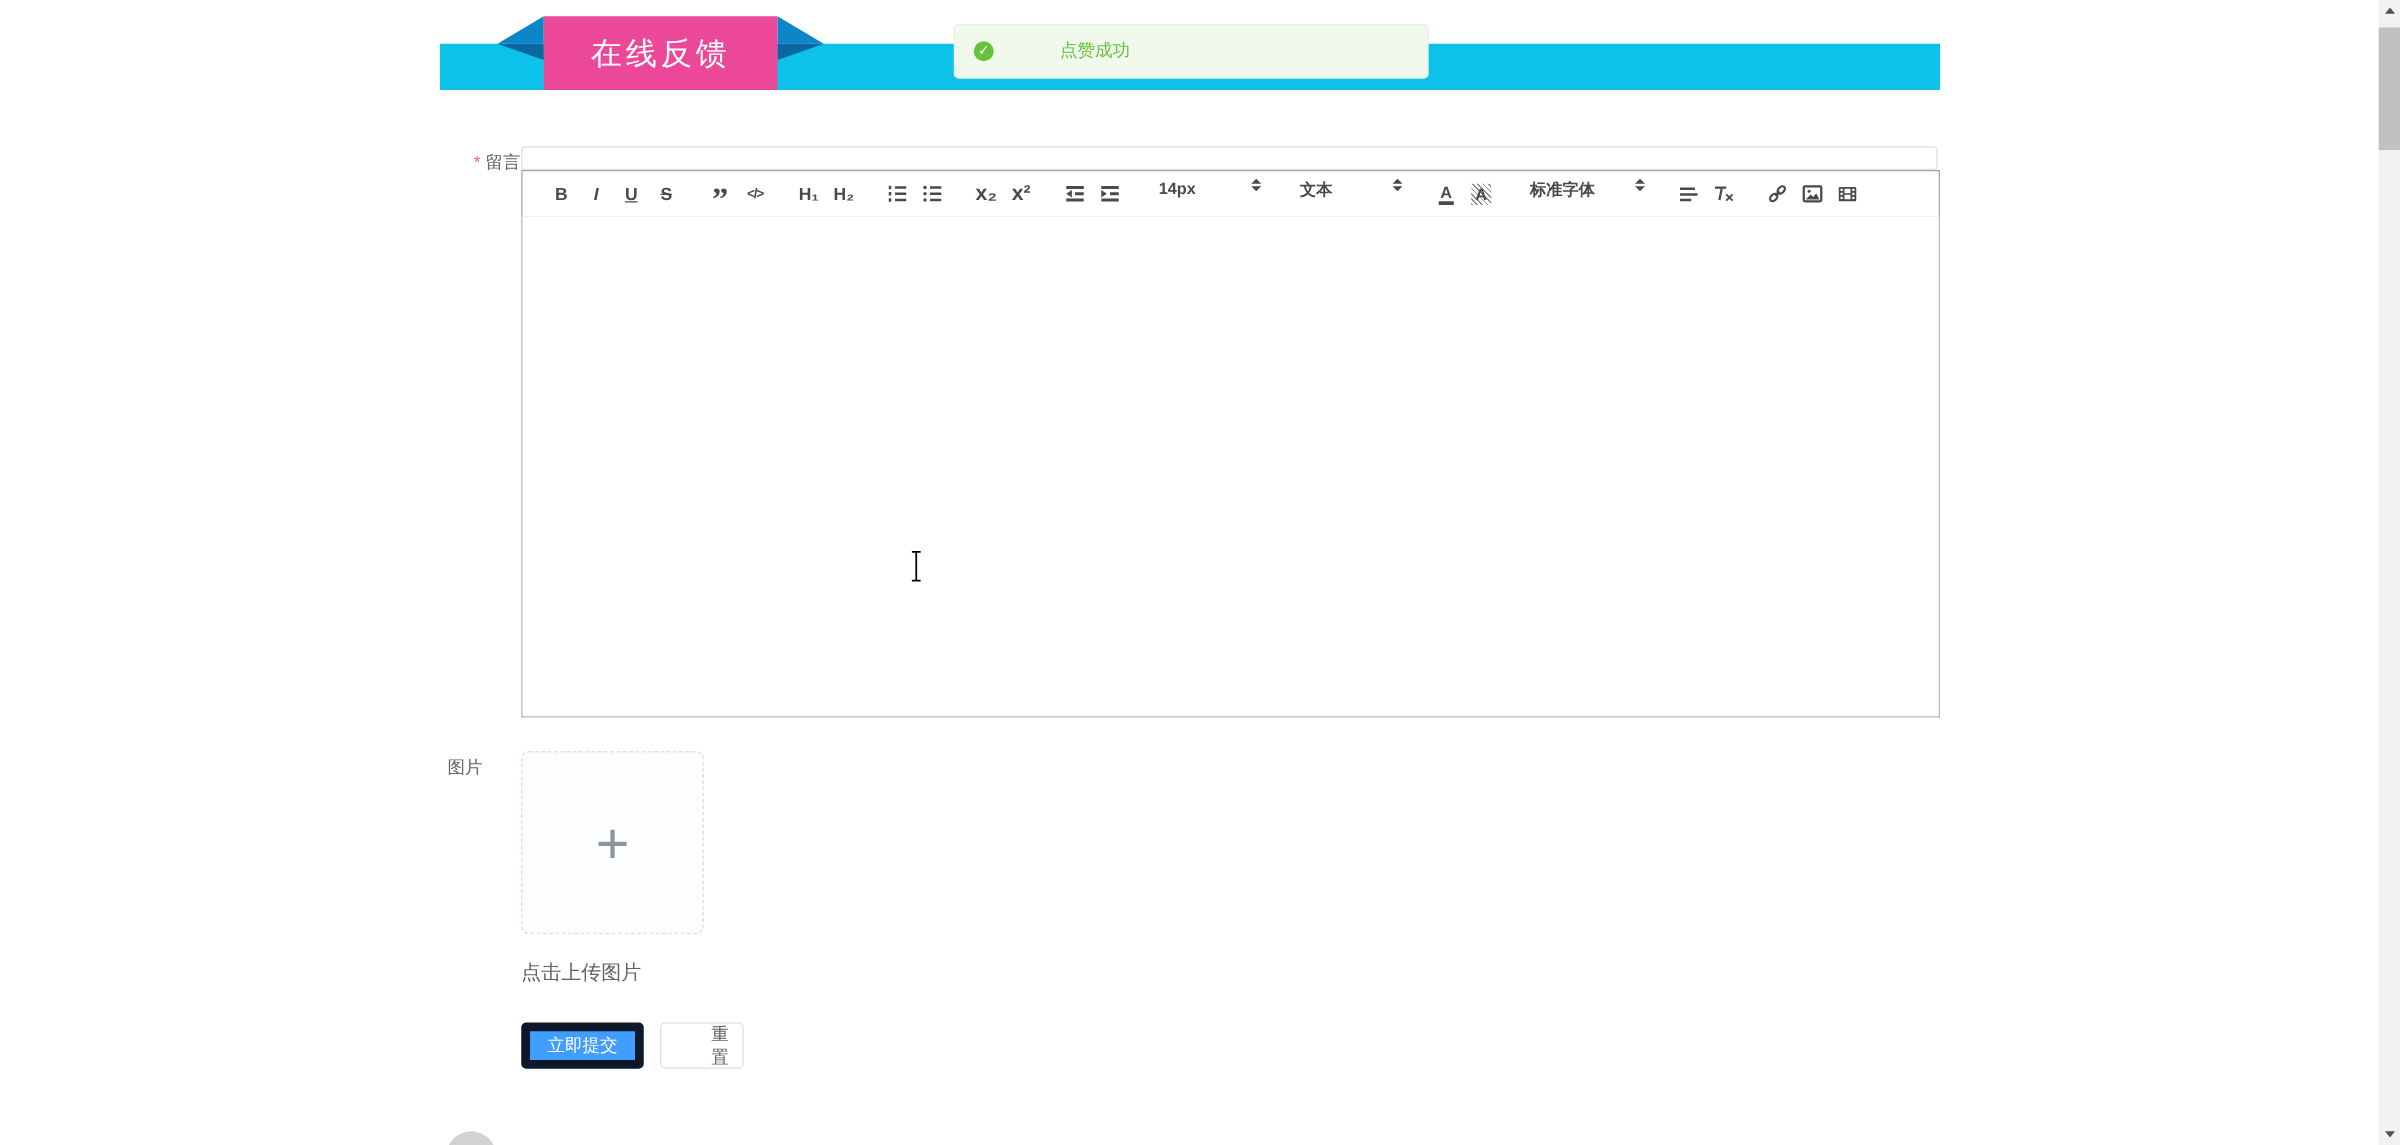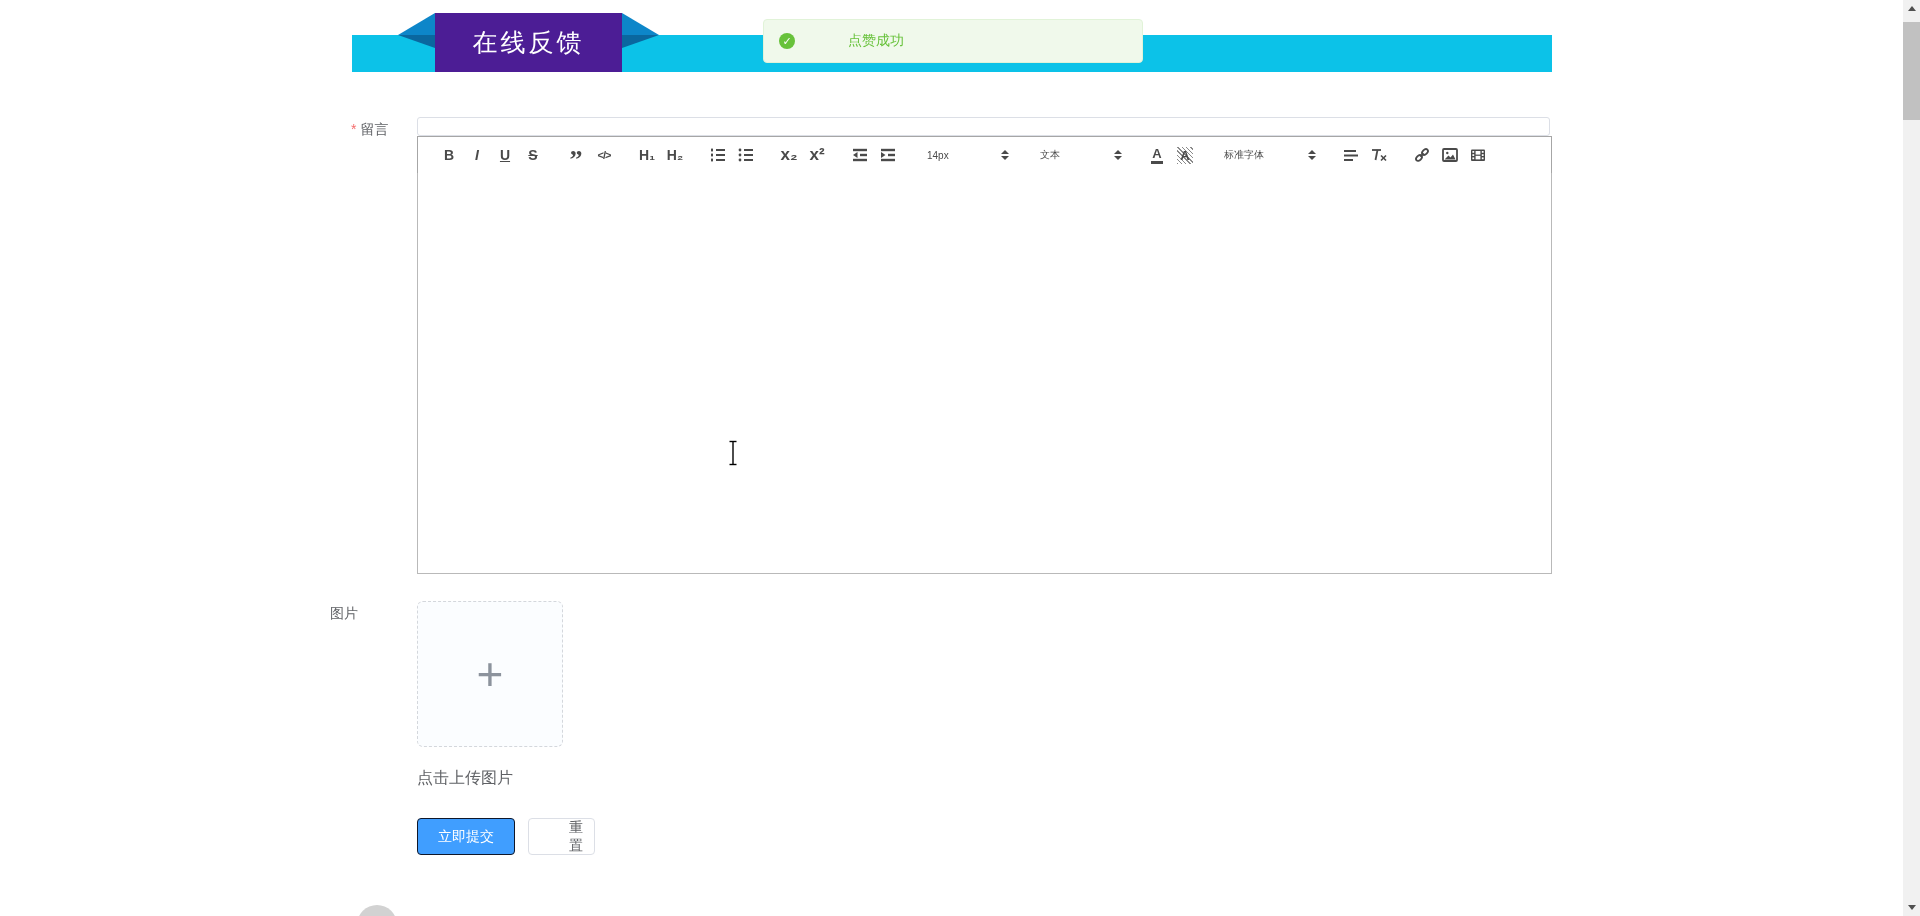--- a/index.html
+++ b/index.html
@@ -16,7 +16,7 @@
 
   
   .bar{position:absolute;left:352px;top:35px;width:1200px;height:37px;background:#0cc2e8;}
-  .ribbon{position:absolute;left:435px;top:13px;width:187px;height:59px;background:#4c1d95;z-index:3;
+  .ribbon{position:absolute;left:435px;top:13px;width:187px;height:59px;background:#ec4899;z-index:3;
           display:flex;align-items:center;justify-content:center;color:#fff;font-size:25px;letter-spacing:3px;}
   .wing-l{position:absolute;left:398px;top:13px;width:0;height:0;z-index:2;
           border-left:37px solid transparent;border-bottom:22px solid #0d86c9;}

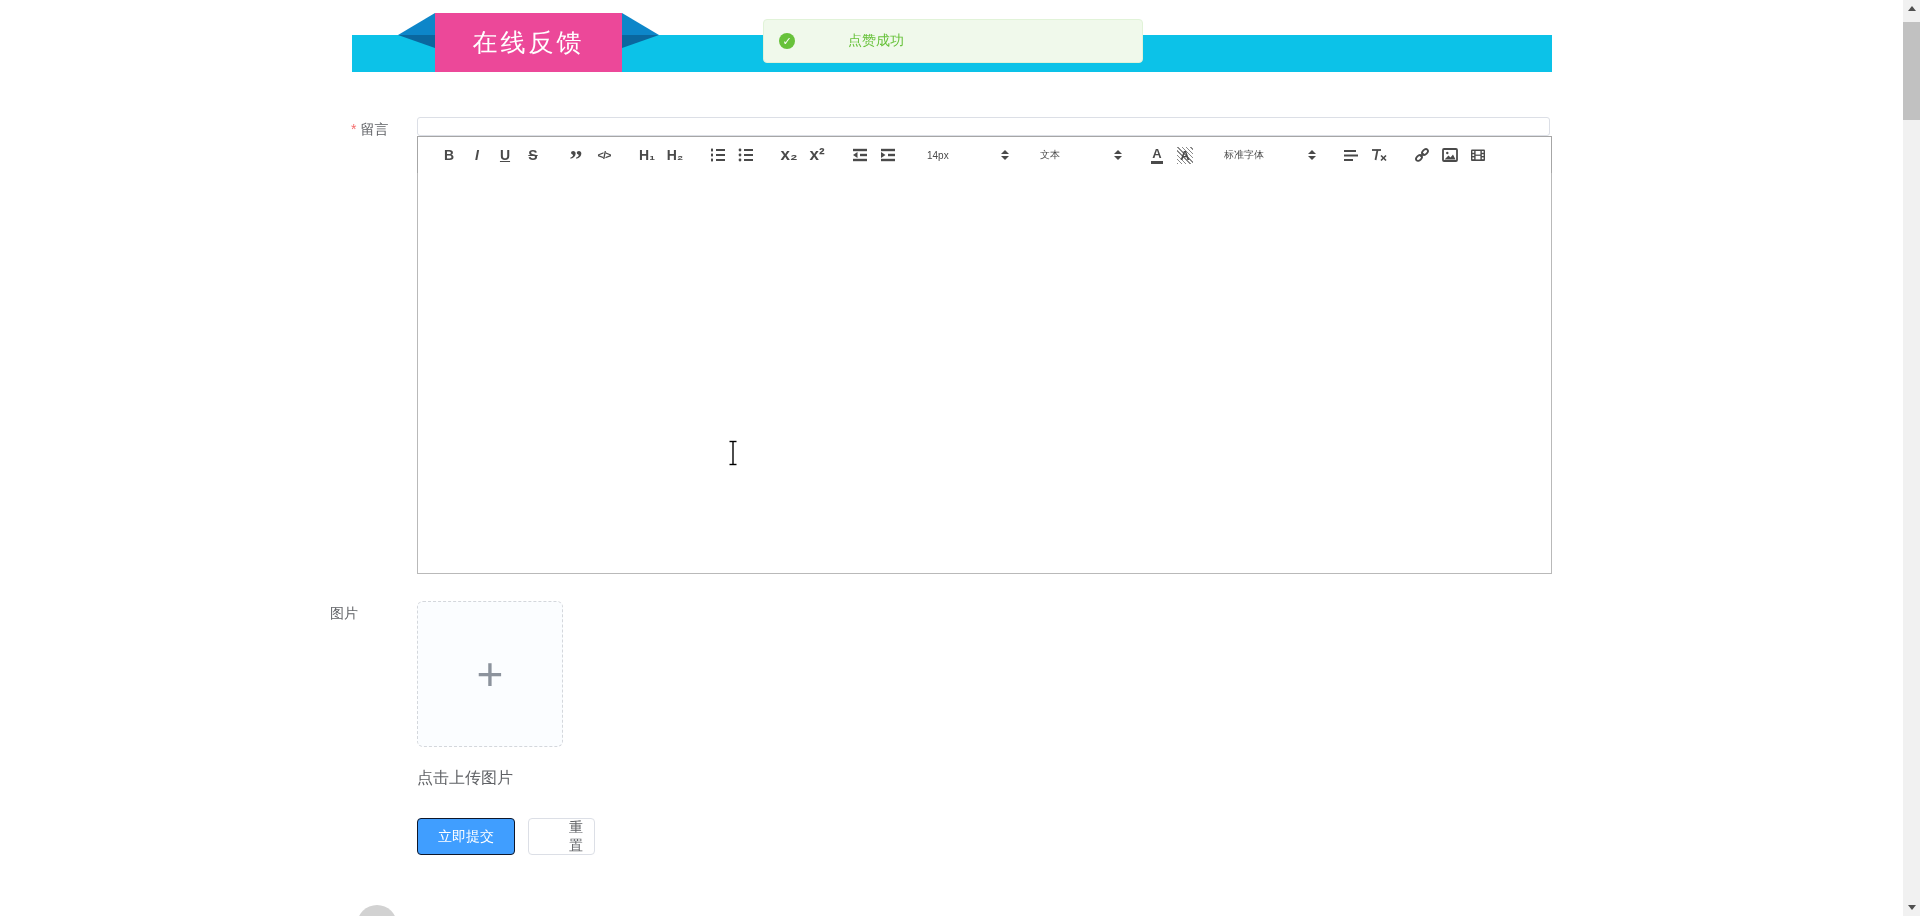--- a/index.html
+++ b/index.html
@@ -36,7 +36,7 @@
   .toast-text{color:#67c23a;font-size:14px;margin-left:43px;}
 
   
-  .lbl{position:absolute;font-size:14px;color:#606266;}
+  .lbl{position:absolute;font-size:14px;color:#606266;margin-left:28px;}
   .req{color:#f56c6c;margin-right:4px;}
 
   

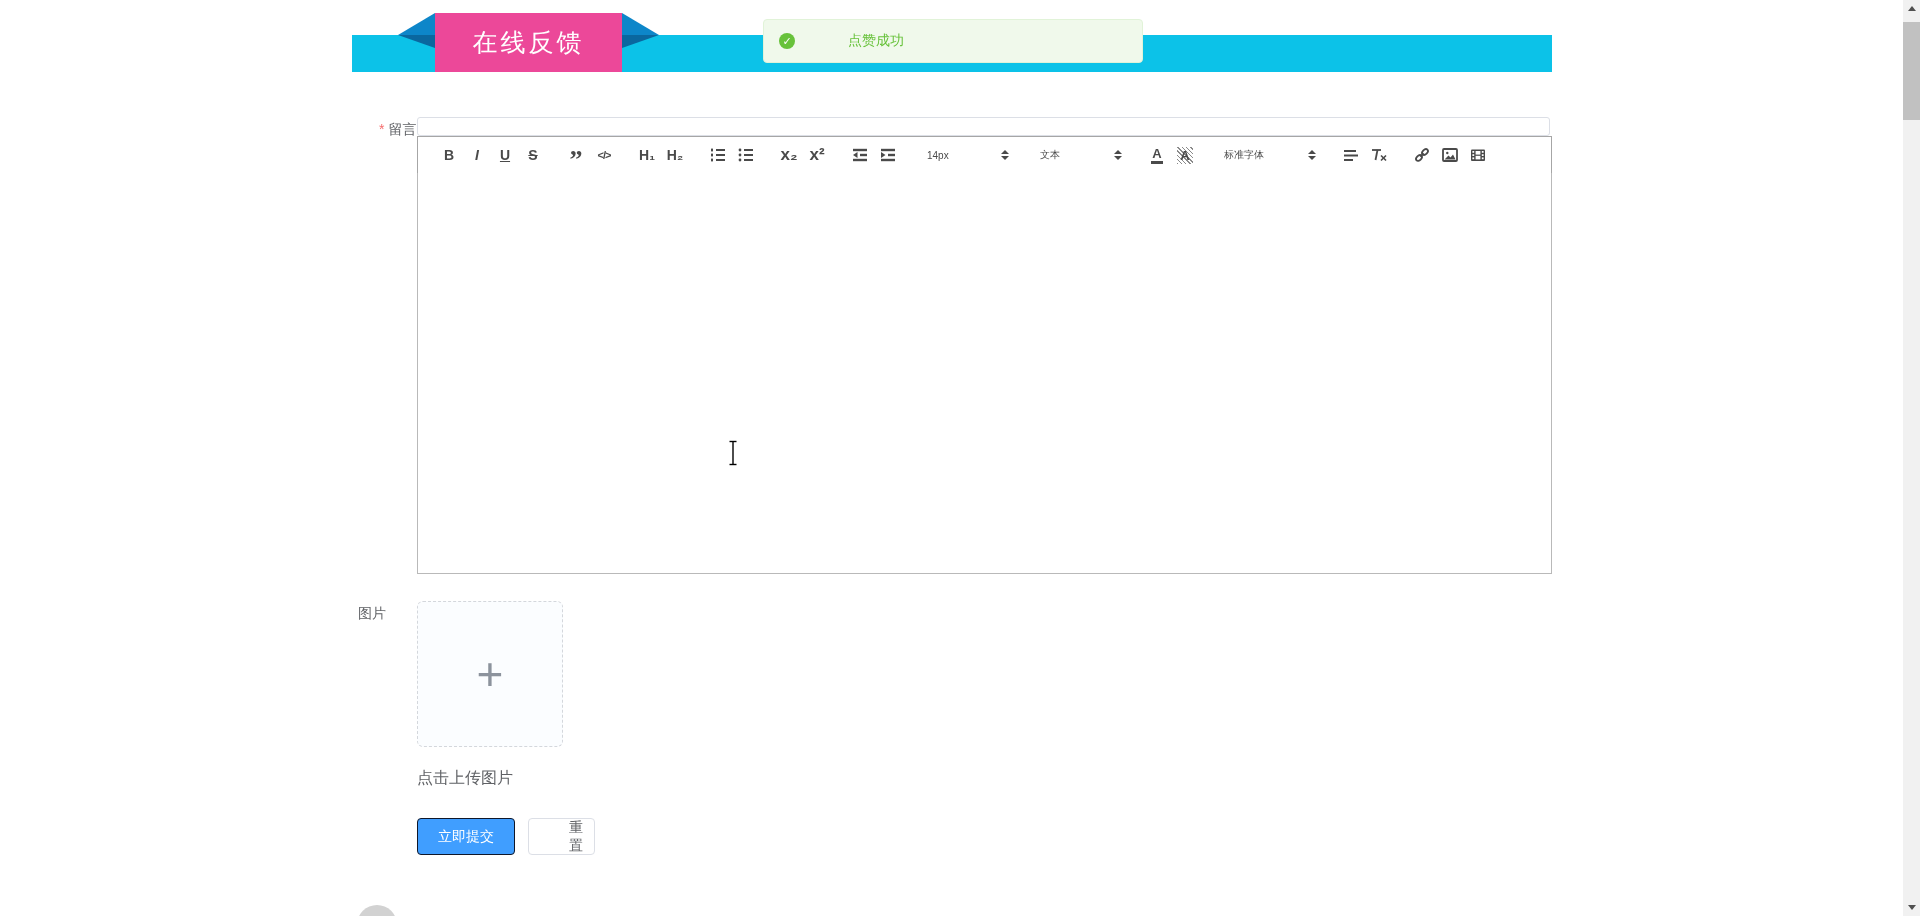--- a/index.html
+++ b/index.html
@@ -56,8 +56,8 @@
   .g-code{font-size:11px;font-weight:700;letter-spacing:-1px;}
   .g-h{font-weight:700;font-size:14px;}
   .g-script{font-weight:700;font-size:17px;}
-  .picker{display:flex;align-items:center;justify-content:space-between;height:24px;cursor:pointer;
-          font-size:10px;padding:0 6px 0 10px;box-sizing:border-box;}
+  .picker{display:flex;justify-content:space-between;height:24px;cursor:pointer;
+          font-size:13px;padding:0 6px 0 10px;box-sizing:border-box;font-weight:bold;}
   .picker.w98{width:98px;} .picker.w108{width:108px;}
   .ud{display:flex;flex-direction:column;gap:2px;}
   .ud i{display:block;width:0;height:0;border-left:4px solid transparent;border-right:4px solid transparent;}

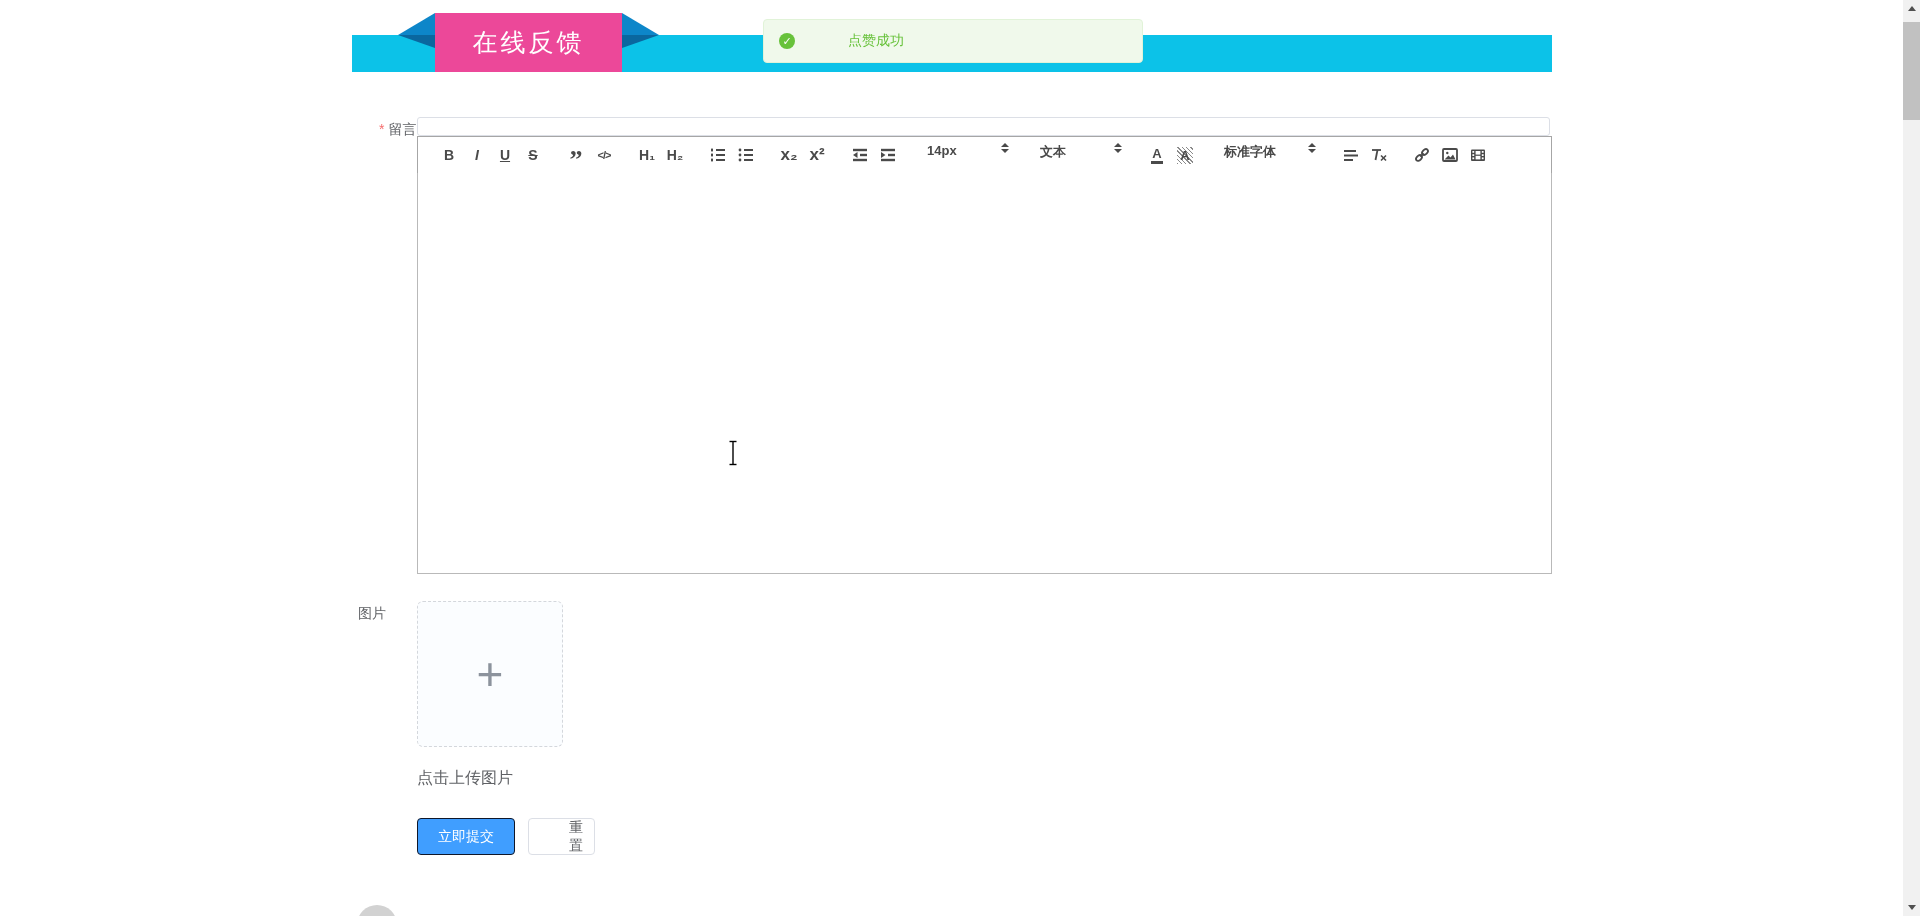--- a/index.html
+++ b/index.html
@@ -79,7 +79,7 @@
   
   .btn{position:absolute;top:818px;height:37px;border-radius:4px;font-size:14px;
        font-family:"Liberation Sans",sans-serif;display:flex;align-items:center;justify-content:center;cursor:pointer;box-sizing:border-box;}
-  .btn-primary{left:417px;width:98px;background:#409eff;border:1px solid #0f172a;color:#fff;}
+  .btn-primary{left:417px;width:98px;background:#409eff;border:7px solid #0f172a;color:#fff;}
   .btn-default{left:528px;width:67px;background:#fff;border:1px solid #dcdfe6;color:#606266;padding-left:40px;}
 
   

